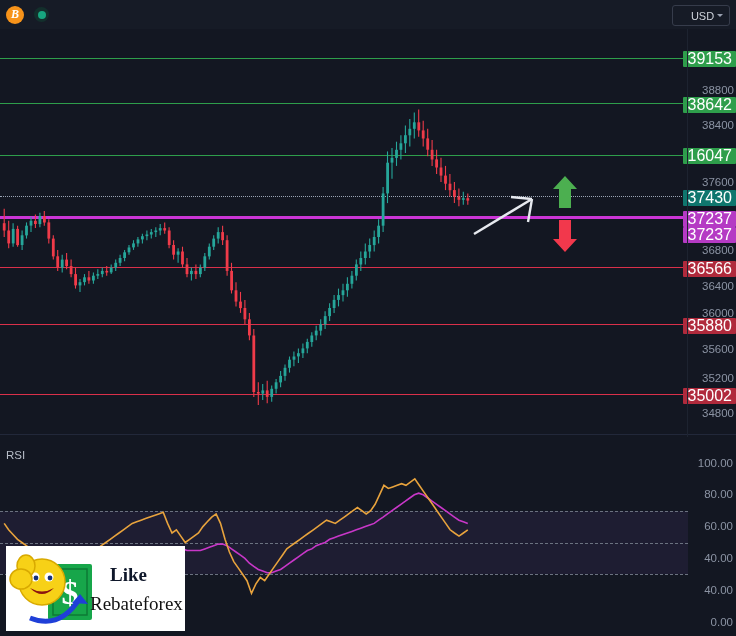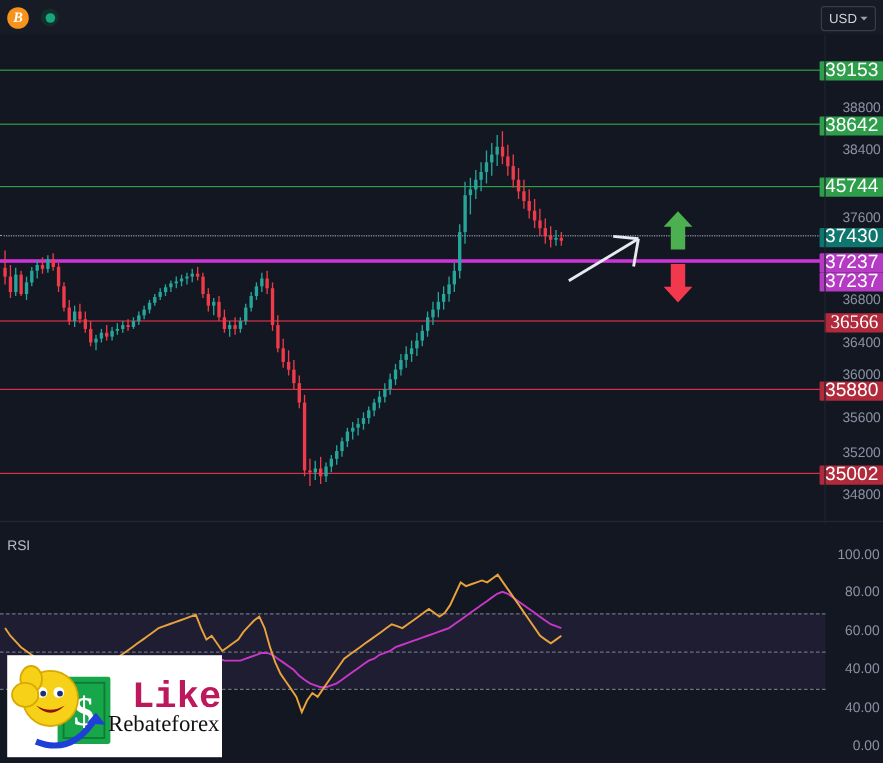--- a/index.html
+++ b/index.html
@@ -74,6 +74,7 @@
     justify-content: center;
     gap: 3px;
     background: transparent;
+    padding-left: 12px;
   }
   .currency-select .cs-label {
     color: #cfd4dc;

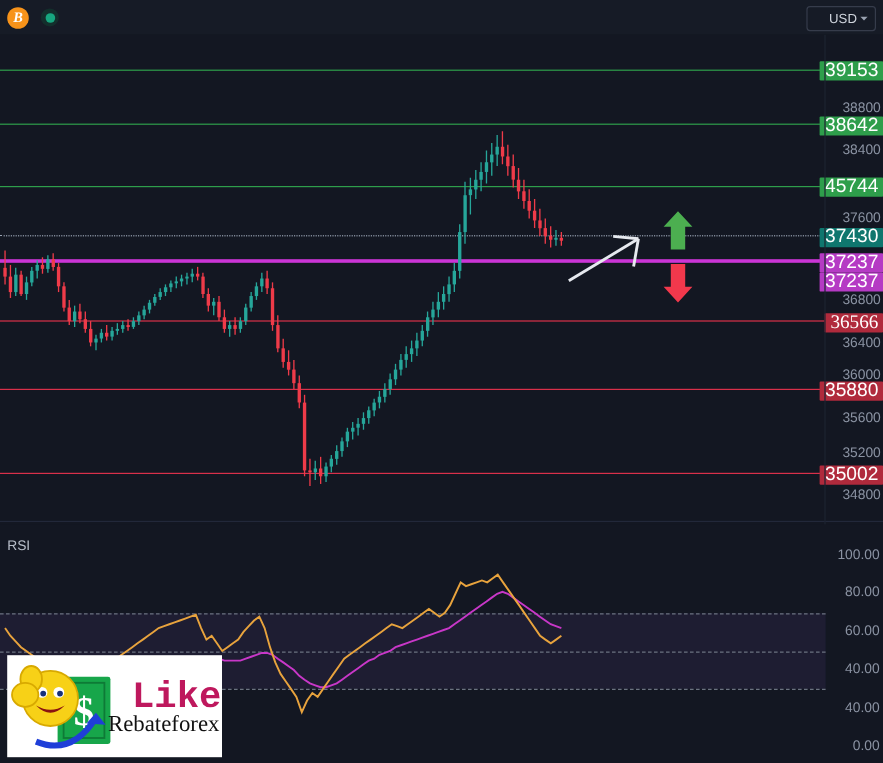--- a/index.html
+++ b/index.html
@@ -490,7 +490,7 @@
       <div class="axis-label" style="top: 378px;">34800</div>
       <div class="axis-tag tag-green" style="top: 22px;">39153</div>
       <div class="axis-tag tag-green" style="top: 68px;">38642</div>
-      <div class="axis-tag tag-green" style="top: 119px;">45744</div>
+      <div class="axis-tag tag-green" style="top: 119px;">16047</div>
       <div class="axis-tag tag-grey" style="top: 161px;">37430</div>
       <div class="axis-tag tag-magenta" style="top: 182px;">37237</div>
       <div class="axis-tag tag-magenta" style="top: 198px;">37237</div>

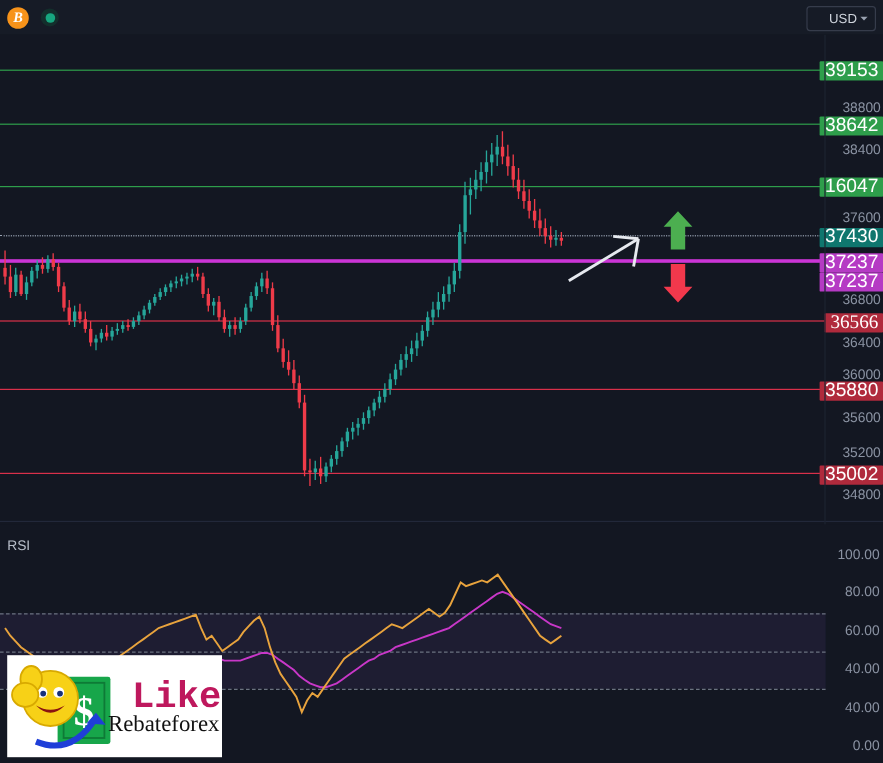--- a/index.html
+++ b/index.html
@@ -494,7 +494,7 @@
       <div class="axis-tag tag-grey" style="top: 161px;">37430</div>
       <div class="axis-tag tag-magenta" style="top: 182px;">37237</div>
       <div class="axis-tag tag-magenta" style="top: 198px;">37237</div>
-      <div class="axis-tag tag-red" style="top: 232px; font-family: Liberation Serif, serif;">36566</div>
+      <div class="axis-tag tag-red" style="top: 232px;">36566</div>
       <div class="axis-tag tag-red" style="top: 289px;">35880</div>
       <div class="axis-tag tag-red" style="top: 359px;">35002</div>
     </div>

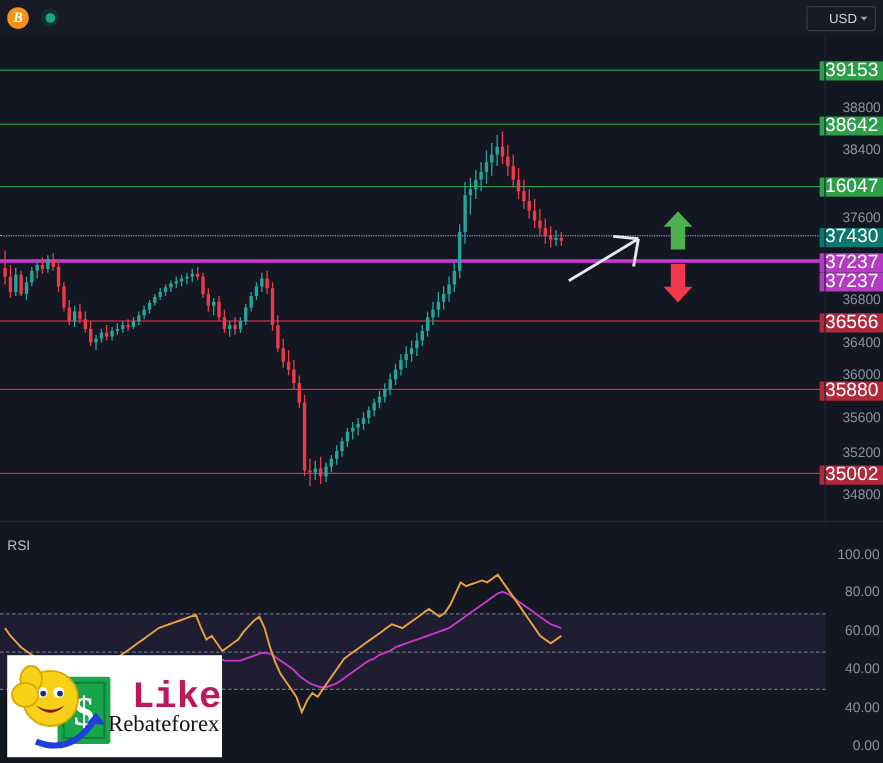--- a/index.html
+++ b/index.html
@@ -211,10 +211,10 @@
   .logo-text-like {
     position: absolute;
     left: 104px; top: 18px;
-    font-size: 31px;
+    font-size: 19px;
     font-weight: bold;
-    color: #be185d;
-    font-family: Liberation Mono, monospace;
+    color: #0f172a;
+    font-family: Liberation Serif, serif;
   }
   .logo-text-rebate {
     position: absolute;

